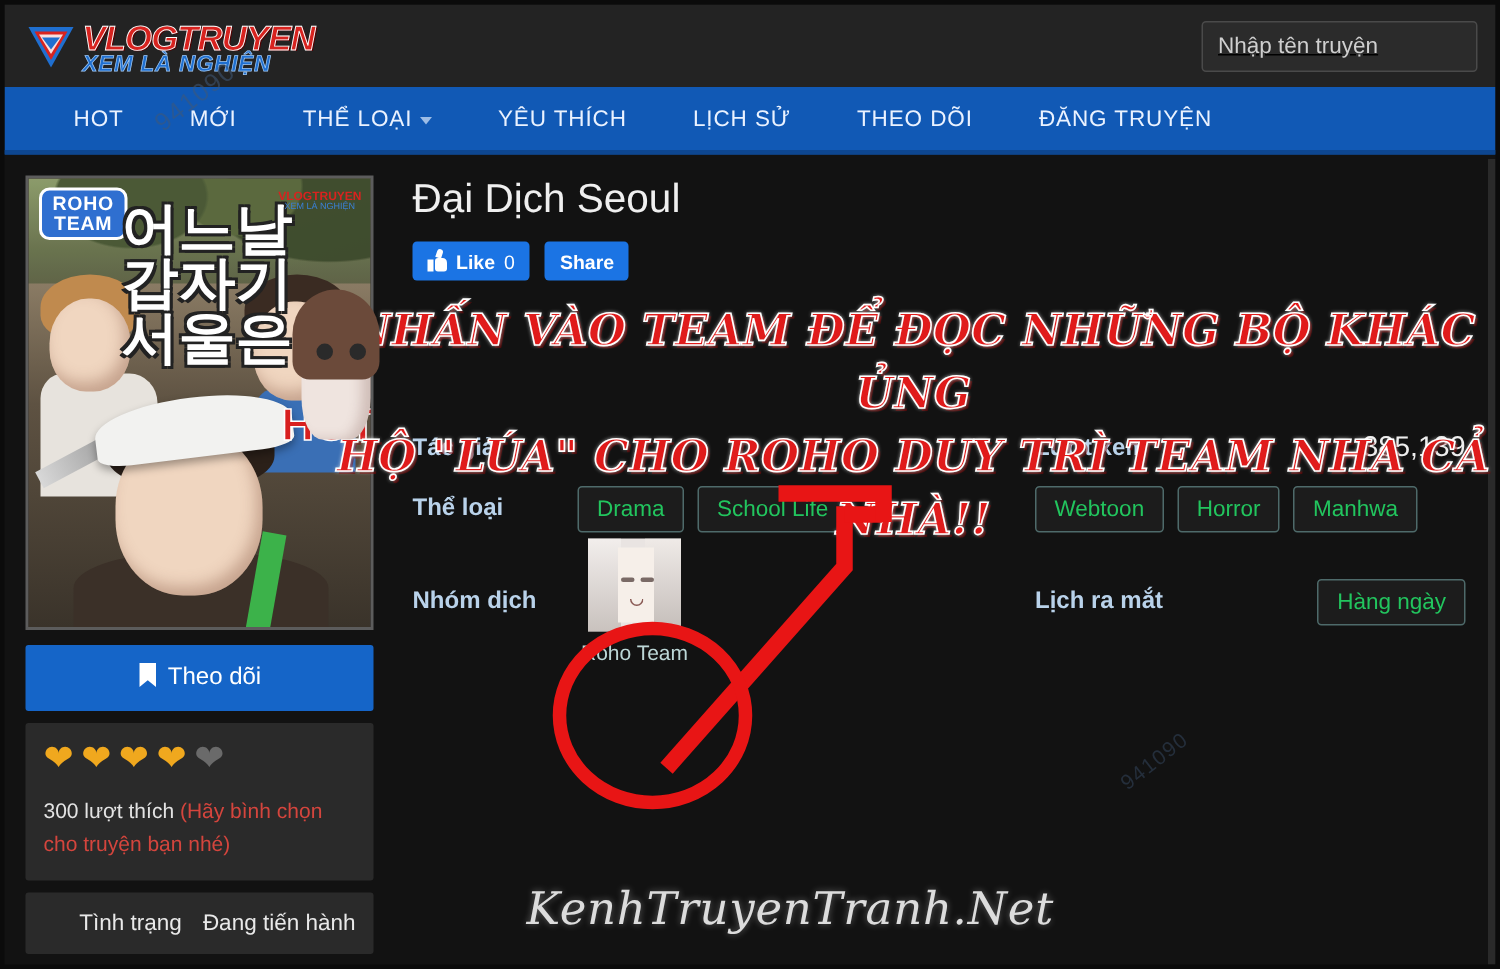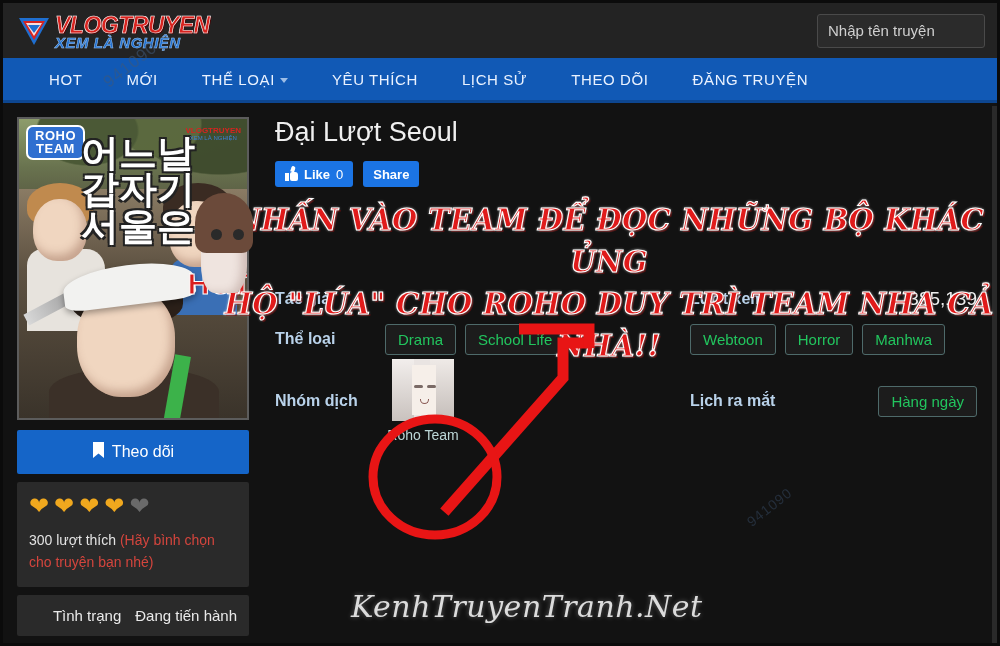--- a/index.html
+++ b/index.html
@@ -40,8 +40,9 @@
   }
   .search-box {
     background: #2b2b2b; border: 1px solid #4a4a4a; border-radius: 3px;
-    height: 34px; width: 168px; display: flex; align-items: center;
+    height: 34px; width: 184px; display: flex; align-items: center;
     padding: 0 10px;
+    text-decoration: underline;
   }
   .search-box input {
     background: transparent; border: none; outline: none;

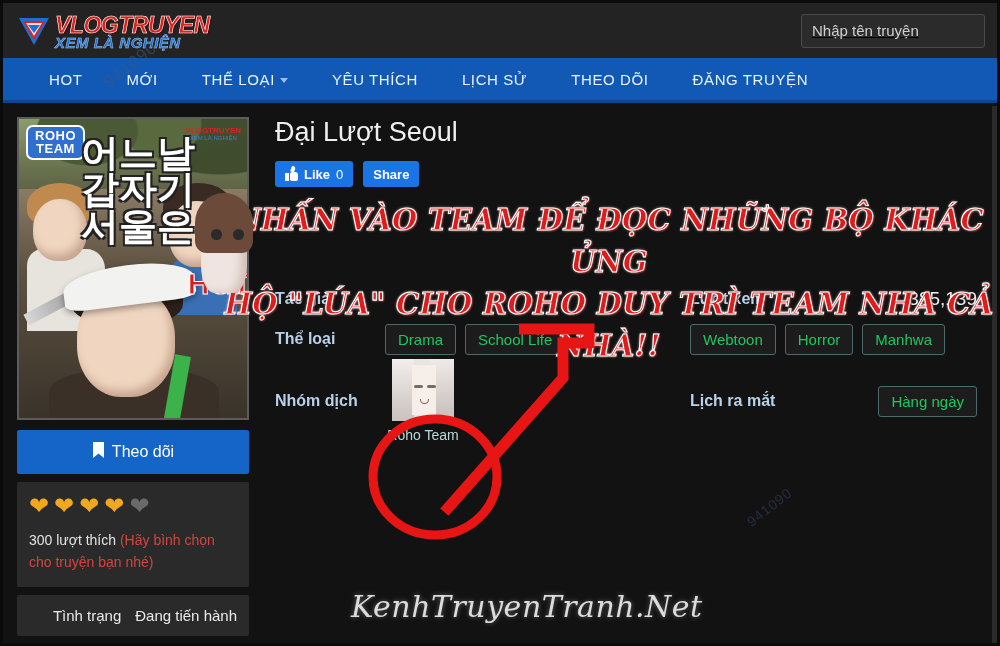--- a/index.html
+++ b/index.html
@@ -407,7 +407,7 @@
     </div>
 
     <div class="right-col">
-      <h1 class="title">Đại Lượt Seoul</h1>
+      <h1 class="title">Đại Dịch Seoul</h1>
 
       <div class="social">
         <div class="fb-btn">

